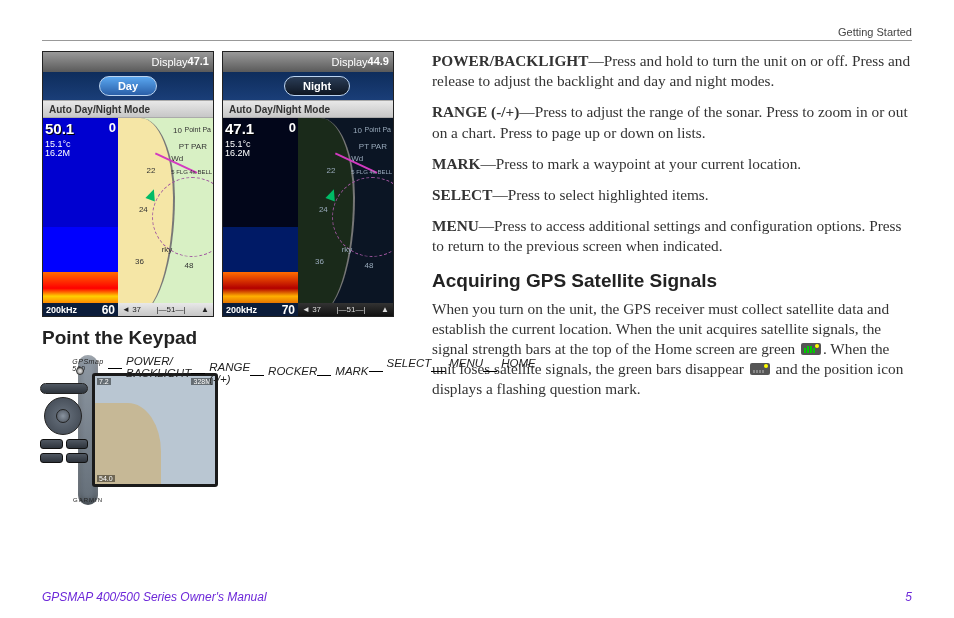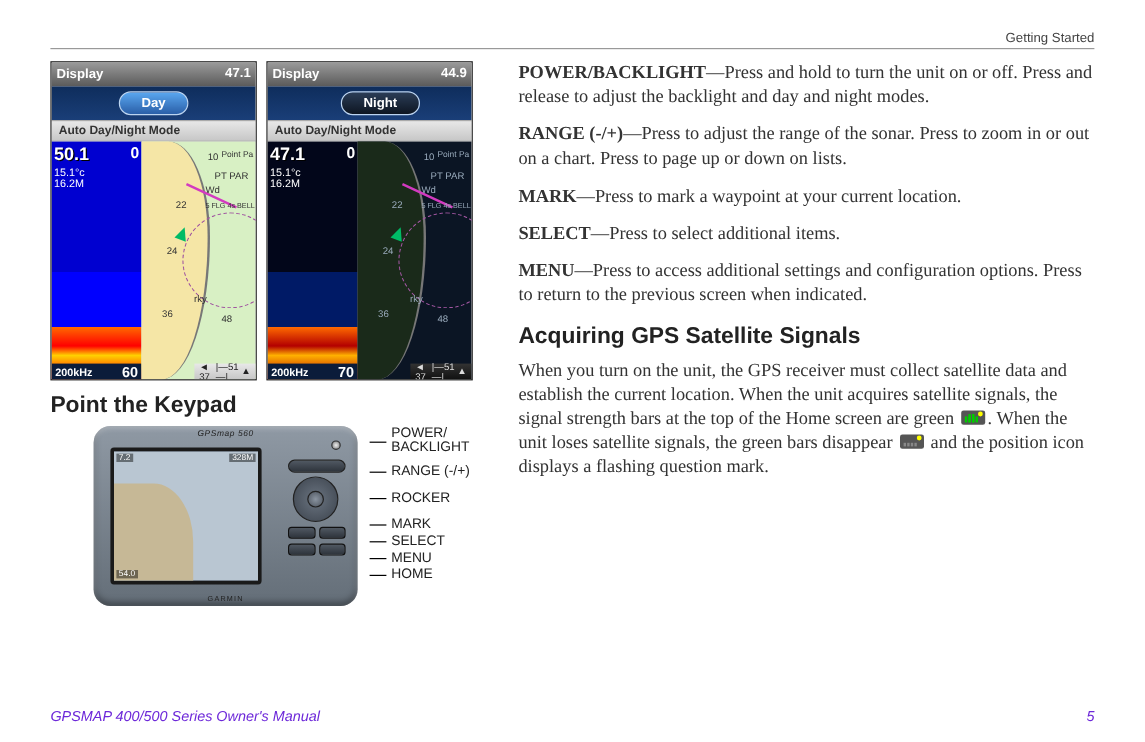--- a/index.html
+++ b/index.html
@@ -18,7 +18,7 @@
   .shots { display: flex; gap: 8px; }
   .shot { width: 172px; height: 266px; border: 1px solid #222; background: #eee; display: flex; flex-direction: column; overflow: hidden; font-family: Arial, sans-serif; }
   .shot .titlebar { height: 20px; background: linear-gradient(#9a9a9a,#5a5a5a); display: flex; align-items: center; color: #fff; font-size: 11px; padding: 0 4px; }
-  .shot .titlebar .tb-left { flex:1; font-weight:bold; }
+  .shot .titlebar .tb-left { flex:1; font-weight:normal;text-align:right; }
   .shot .titlebar .tb-right { font-weight:bold; }
   .shot .titlebar .tb-right sub{ font-size:7px; }
   .shot .modebar { height: 28px; background: linear-gradient(#0e2d5c,#1a3e78); display:flex; align-items:center; justify-content:center; }

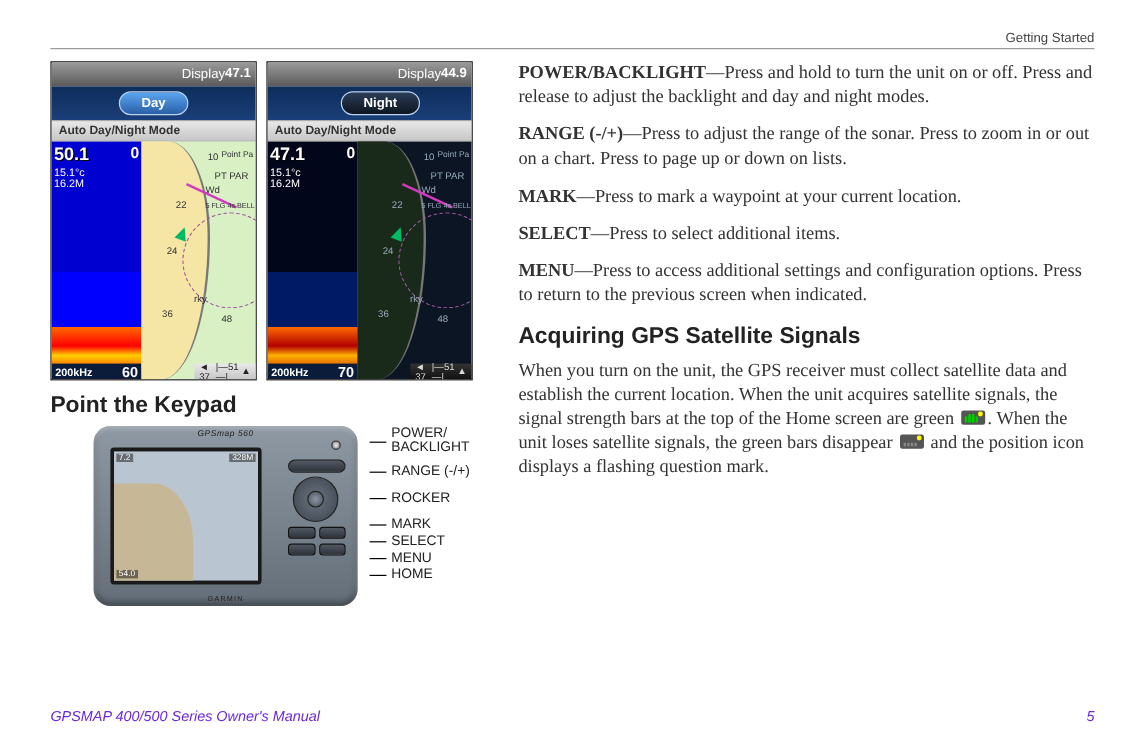--- a/index.html
+++ b/index.html
@@ -218,7 +218,7 @@
       <p><span class="term">POWER/BACKLIGHT</span><span>—Press and hold to turn the unit on or off. Press and release to adjust the backlight and day and night modes.</span></p>
       <p><span class="term">RANGE (-/+)</span><span>—Press to adjust the range of the sonar. Press to zoom in or out on a chart. Press to page up or down on lists.</span></p>
       <p><span class="term">MARK</span><span>—Press to mark a waypoint at your current location.</span></p>
-      <p><span class="term">SELECT</span><span>—Press to select additional items.</span></p>
+      <p><span class="term">SELECT</span><span>—Press to select highlighted items.</span></p>
       <p><span class="term">MENU</span><span>—Press to access additional settings and configuration options. Press to return to the previous screen when indicated.</span></p>
 
       <h2 class="section-h">Acquiring GPS Satellite Signals</h2>

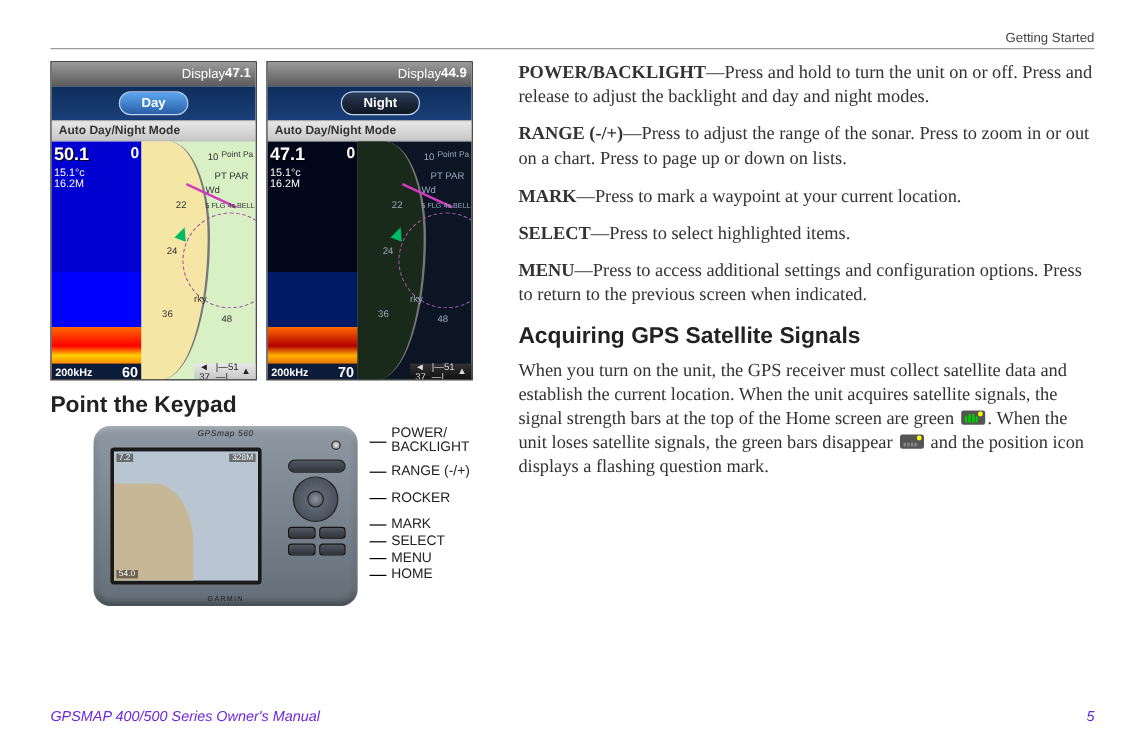--- a/index.html
+++ b/index.html
@@ -46,7 +46,7 @@
   .chart.night .lbl { color:#9ab; }
   .chart .route { position:absolute; left:5%; top:15%; width:80%; height:70%; }
   .chart .route::before{ content:""; position:absolute; left:40%; top:10%; width:60%; height:1px; border-top:2px solid #d33ac0; transform:rotate(25deg);}
-  .chart .bot2 { position:absolute; bottom:0; left:0; right:0; height:13px; background:linear-gradient(#e8e8e8,#c7c7c7); display:flex; justify-content:space-between; font-size:8px; align-items:center; padding:0 4px; color:#222;margin-left:44px;}
+  .chart .bot2 { position:absolute; bottom:0; left:0; right:0; height:13px; background:linear-gradient(#e8e8e8,#c7c7c7); display:flex; justify-content:space-between; font-size:8px; align-items:center; padding:0 4px; color:#222;}
   .chart.night .bot2{ background:linear-gradient(#333,#111); color:#ddd;}
 
   

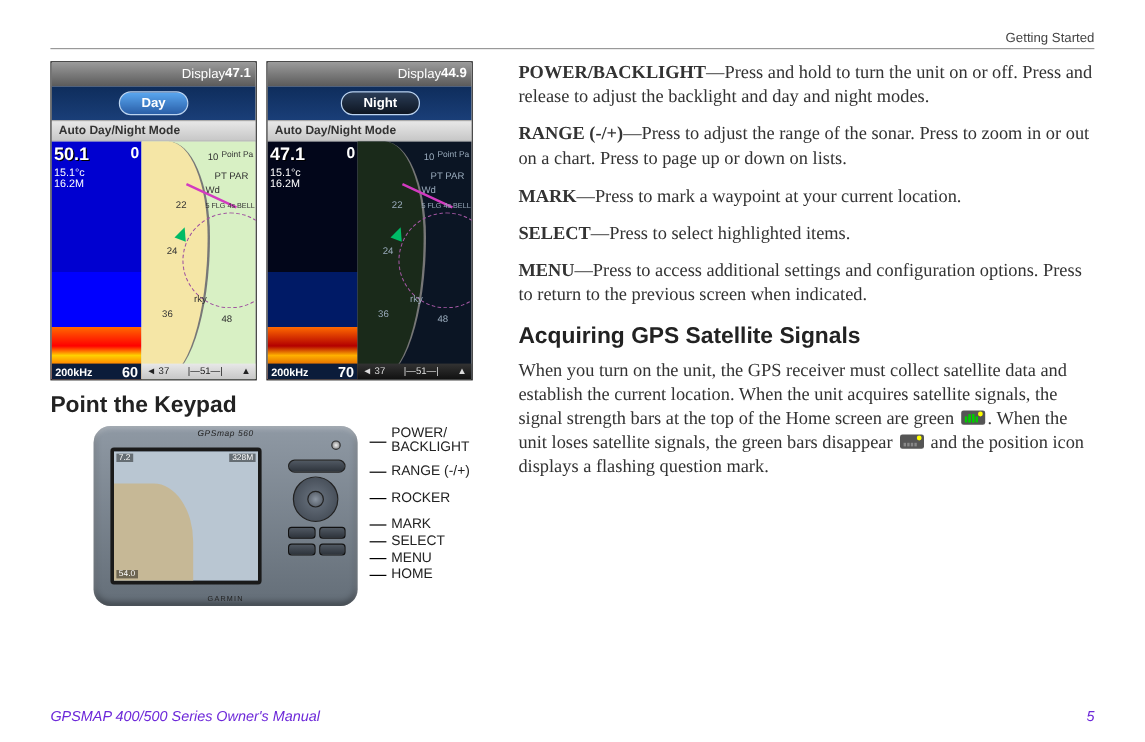--- a/index.html
+++ b/index.html
@@ -66,7 +66,7 @@
   .device .btnrow .b { flex:1; background:linear-gradient(#505862,#2e343c); border-radius:3px; border:1px solid #111;}
   .device .bz { position:absolute; left:50%; bottom:2px; transform:translateX(-50%); font-size:6px; color:#222; font-family:Arial,sans-serif; letter-spacing:1px; }
 
-  .callouts { font-family: Arial, sans-serif; font-size: 11.5px; display:flex; flex-direction:column; }
+  .callouts { font-family: Arial, sans-serif; font-style: italic; font-size: 11.5px; display:flex; flex-direction:row; }
   .callouts div { position:relative; padding-left:18px; }
   .callouts div::before { content:""; position:absolute; left:0; top:50%; width:14px; height:1px; background:#000; }
 

